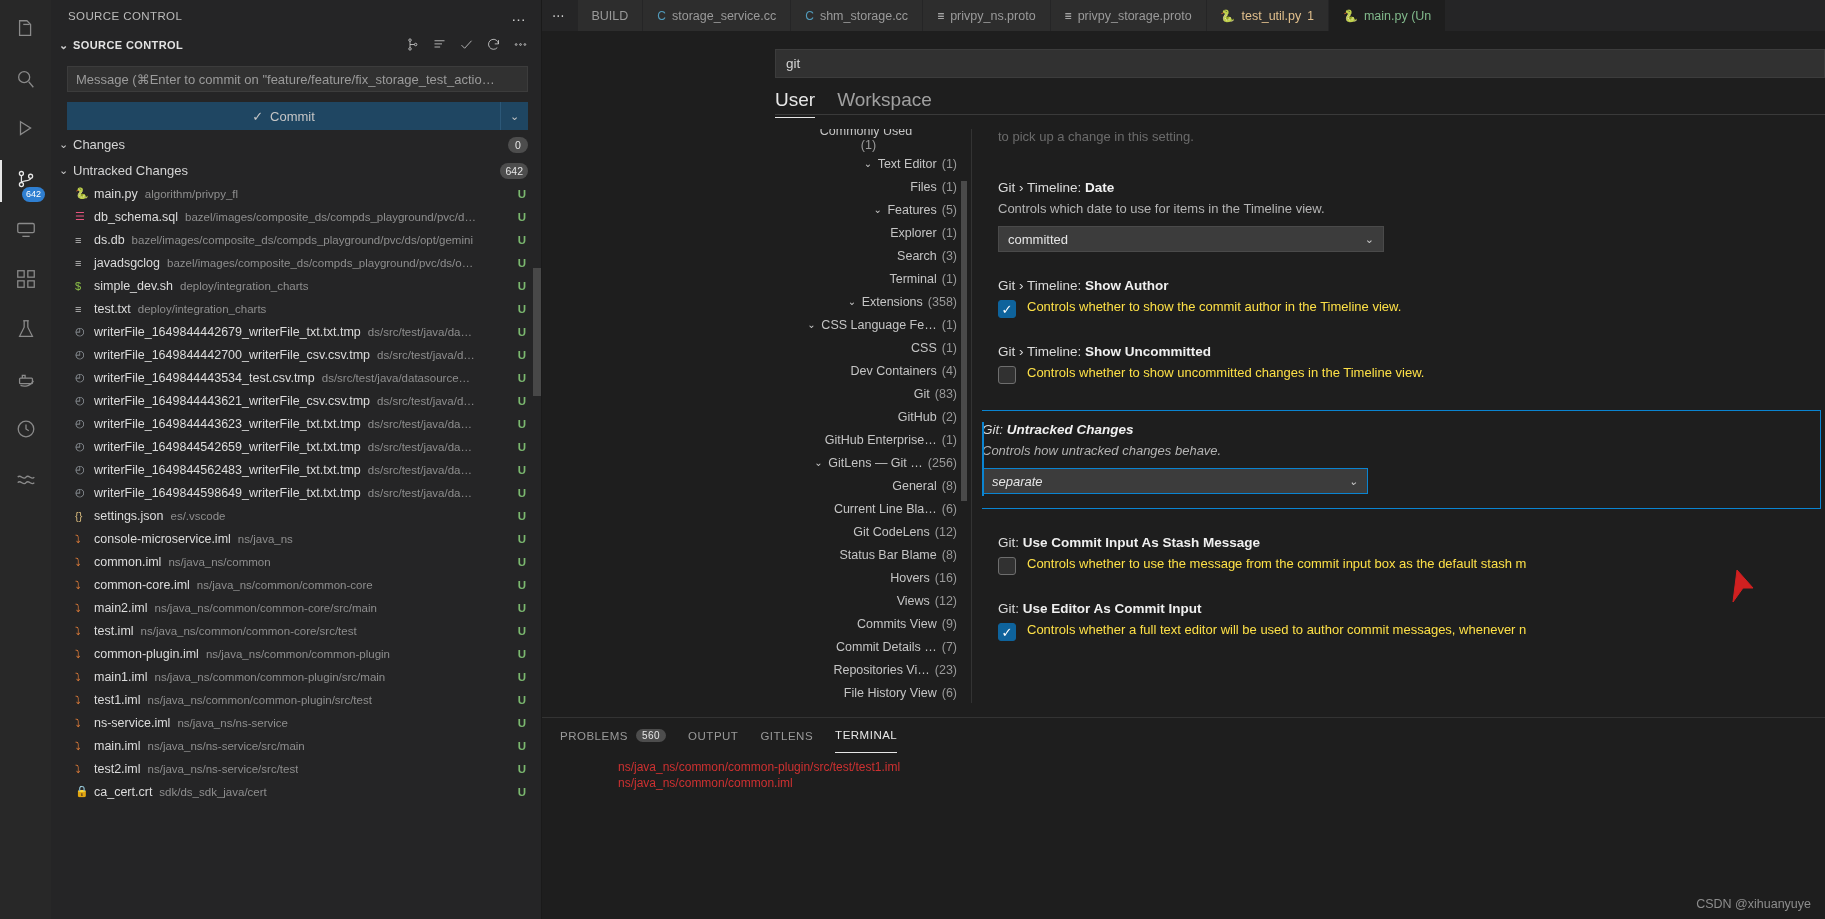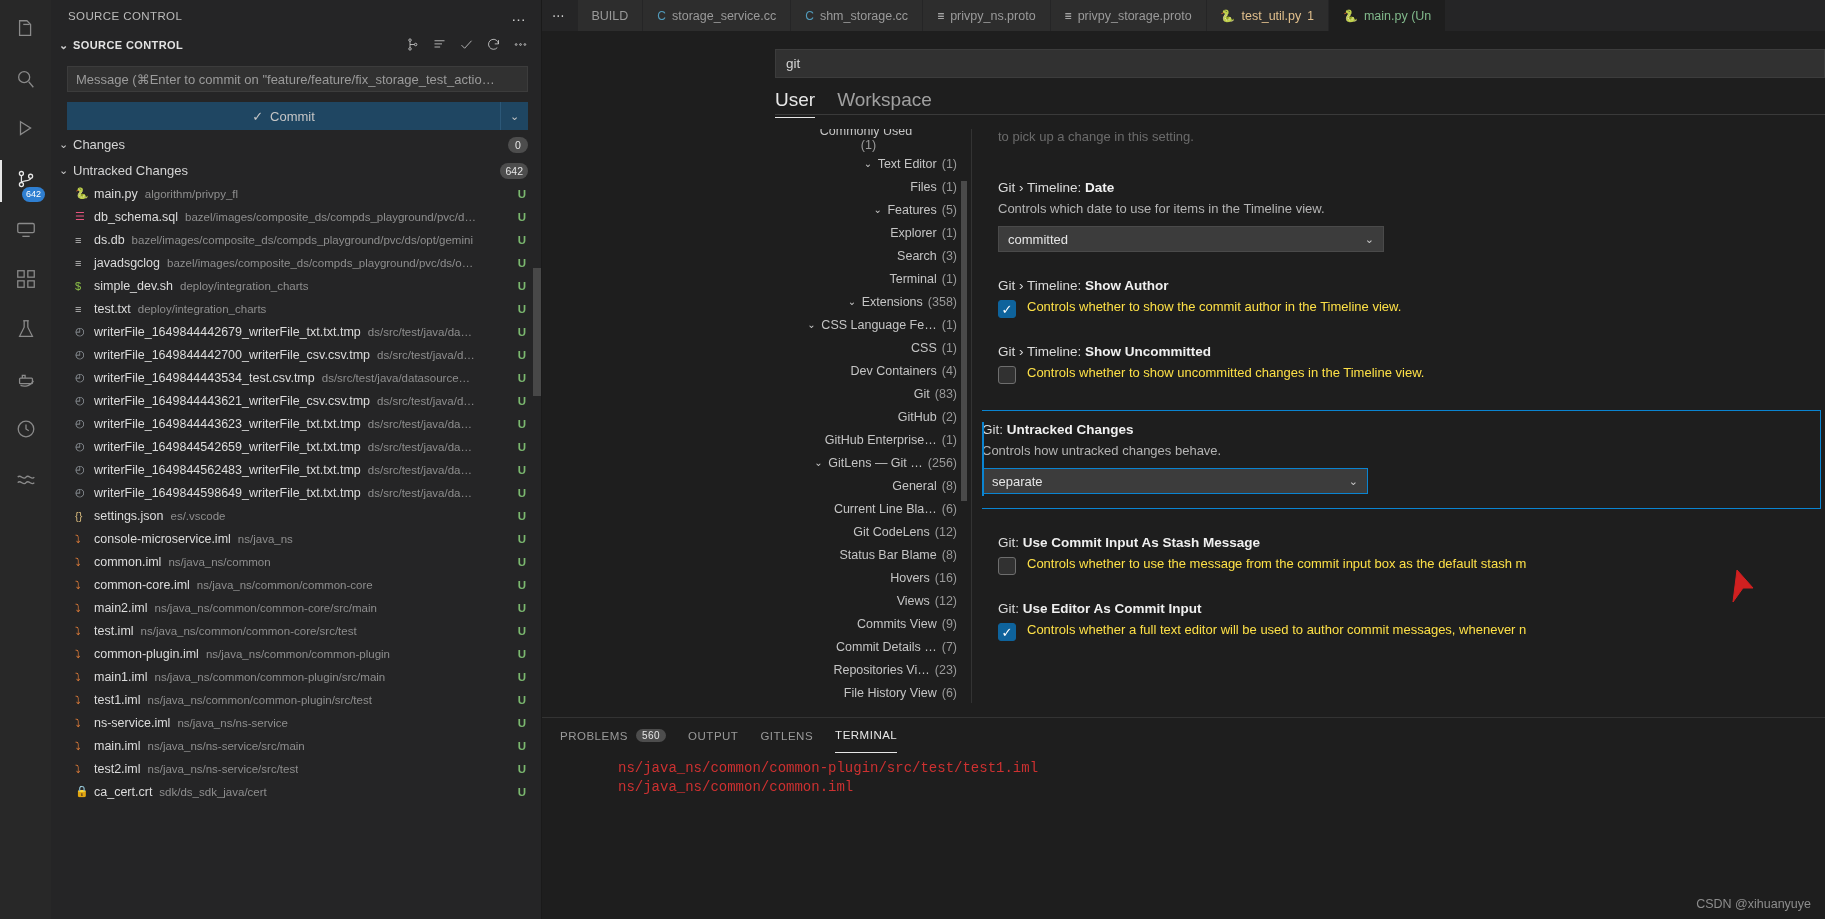--- a/index.html
+++ b/index.html
@@ -165,7 +165,7 @@
   .cbox.checked::after { content: "✓"; color: #fff; font-size: 13px; line-height: 1; }
   .s-check .ctext { font-size: 13px; color: #fde047; }
   .focused {
-    border: 1px solid #0a84d1; padding: 11px 14px 14px 0; margin: 10px 4px 8px -1px;
+    border: 1px solid #0a84d1; padding: 11px 14px 14px 0; margin: 10px 4px 8px -1px; font-style: italic;
   }
   .focused .modbar {
     position: absolute; left: 0; top: 11px; bottom: 12px; width: 2px; background: #0a84d1;

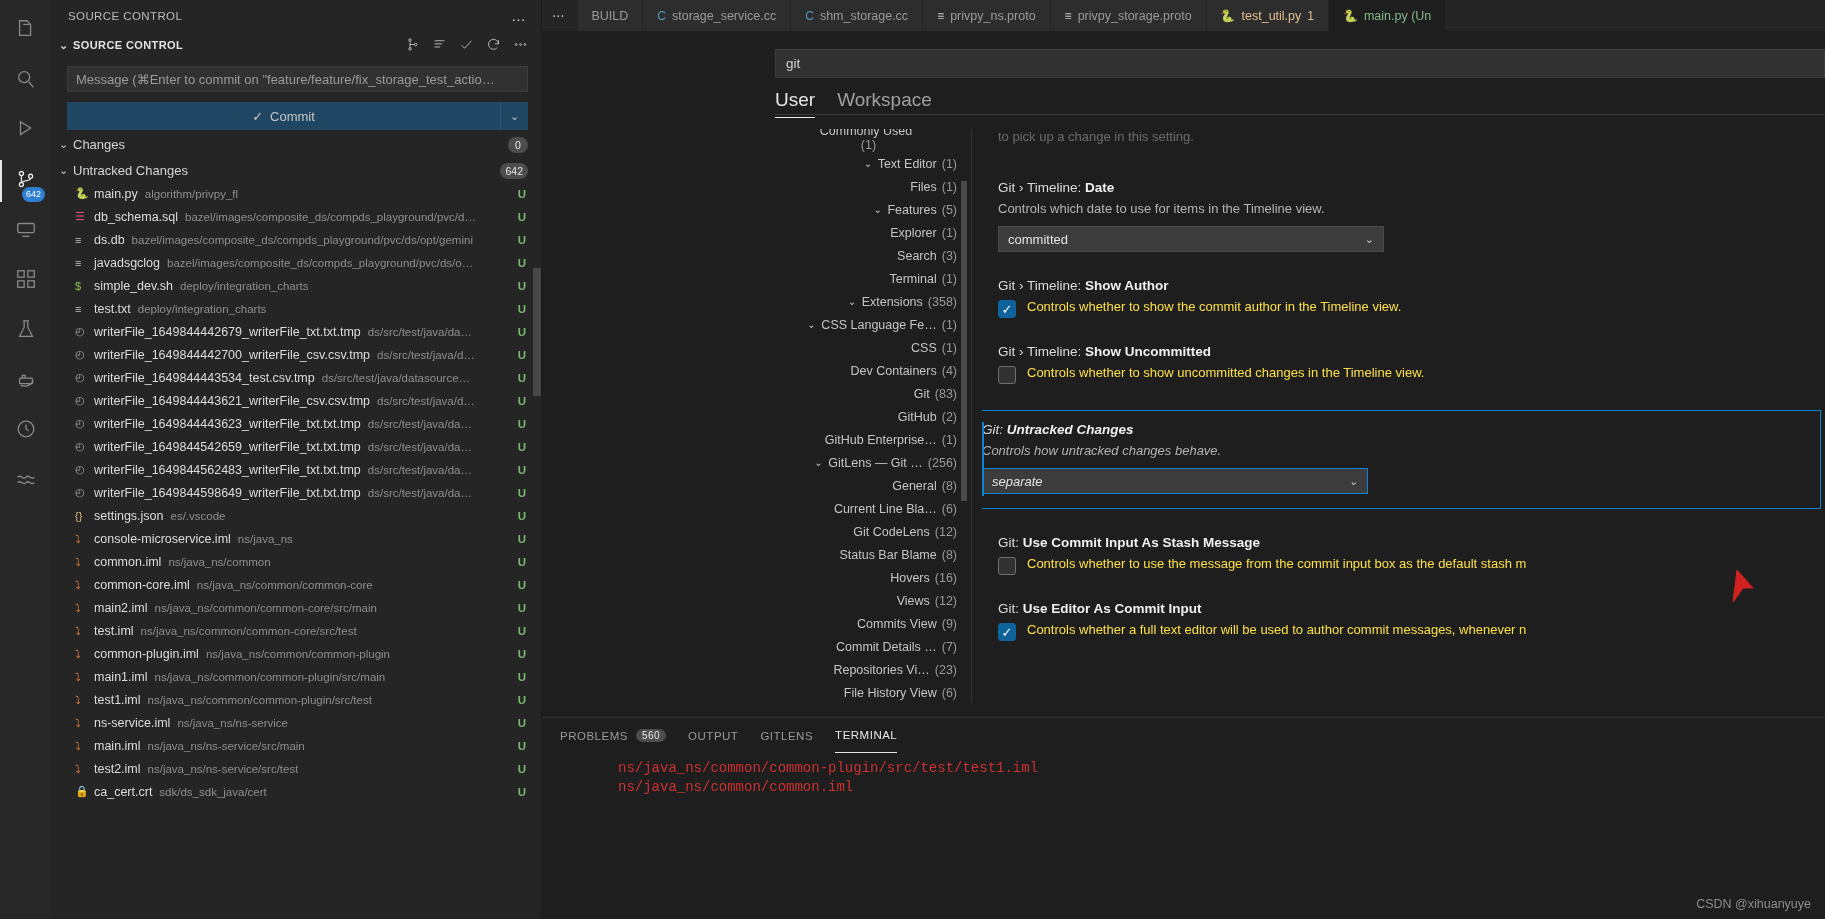--- a/index.html
+++ b/index.html
@@ -183,7 +183,7 @@
   .ptab { font-size: 11.5px; letter-spacing: .5px; color: #9a9a9a; display: flex; align-items: center; gap: 8px; height: 35px; }
   .ptab.active { color: #e7e7e7; border-bottom: 1px solid #e7e7e7; }
   .ptab .pcount { background: #4d4d4d; color: #e7e7e7; border-radius: 9px; font-size: 10px; padding: 1px 6px; }
-  .term-body { padding: 6px 13px 0 0; font-family: Liberation Mono, monospace; font-size: 14px; }
+  .term-body { padding: 6px 13px 0 0; font-family: Liberation Sans, sans-serif; font-size: 12px; }
   .term-line { color: #cd3131; padding-left: 76px; line-height: 1.35; white-space: nowrap; }
   .watermark {
     position: absolute; right: 14px; bottom: 8px; color: #8d8d8d; font-size: 12.5px;

